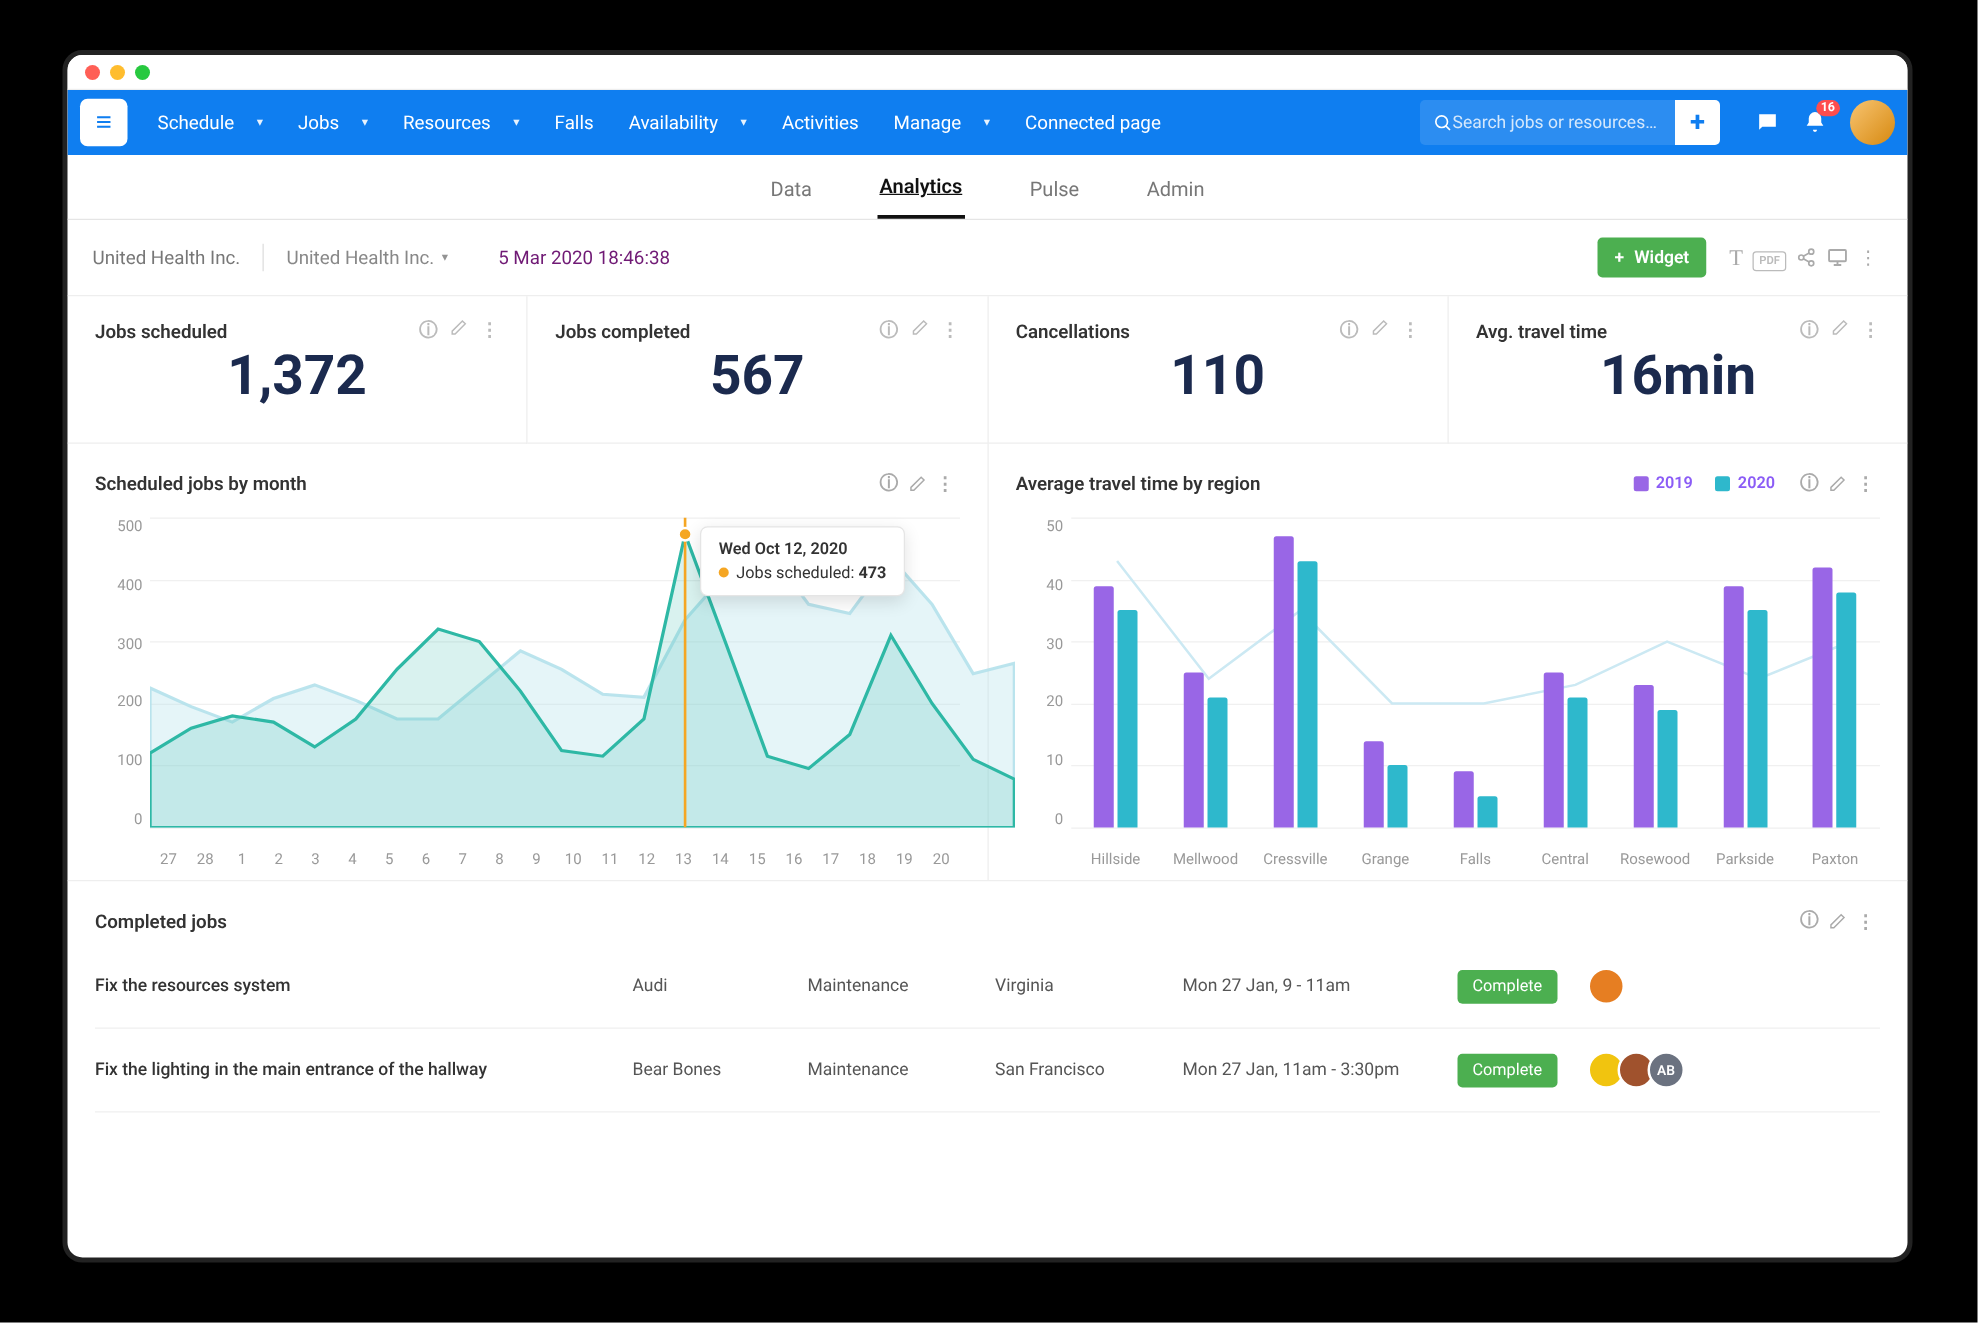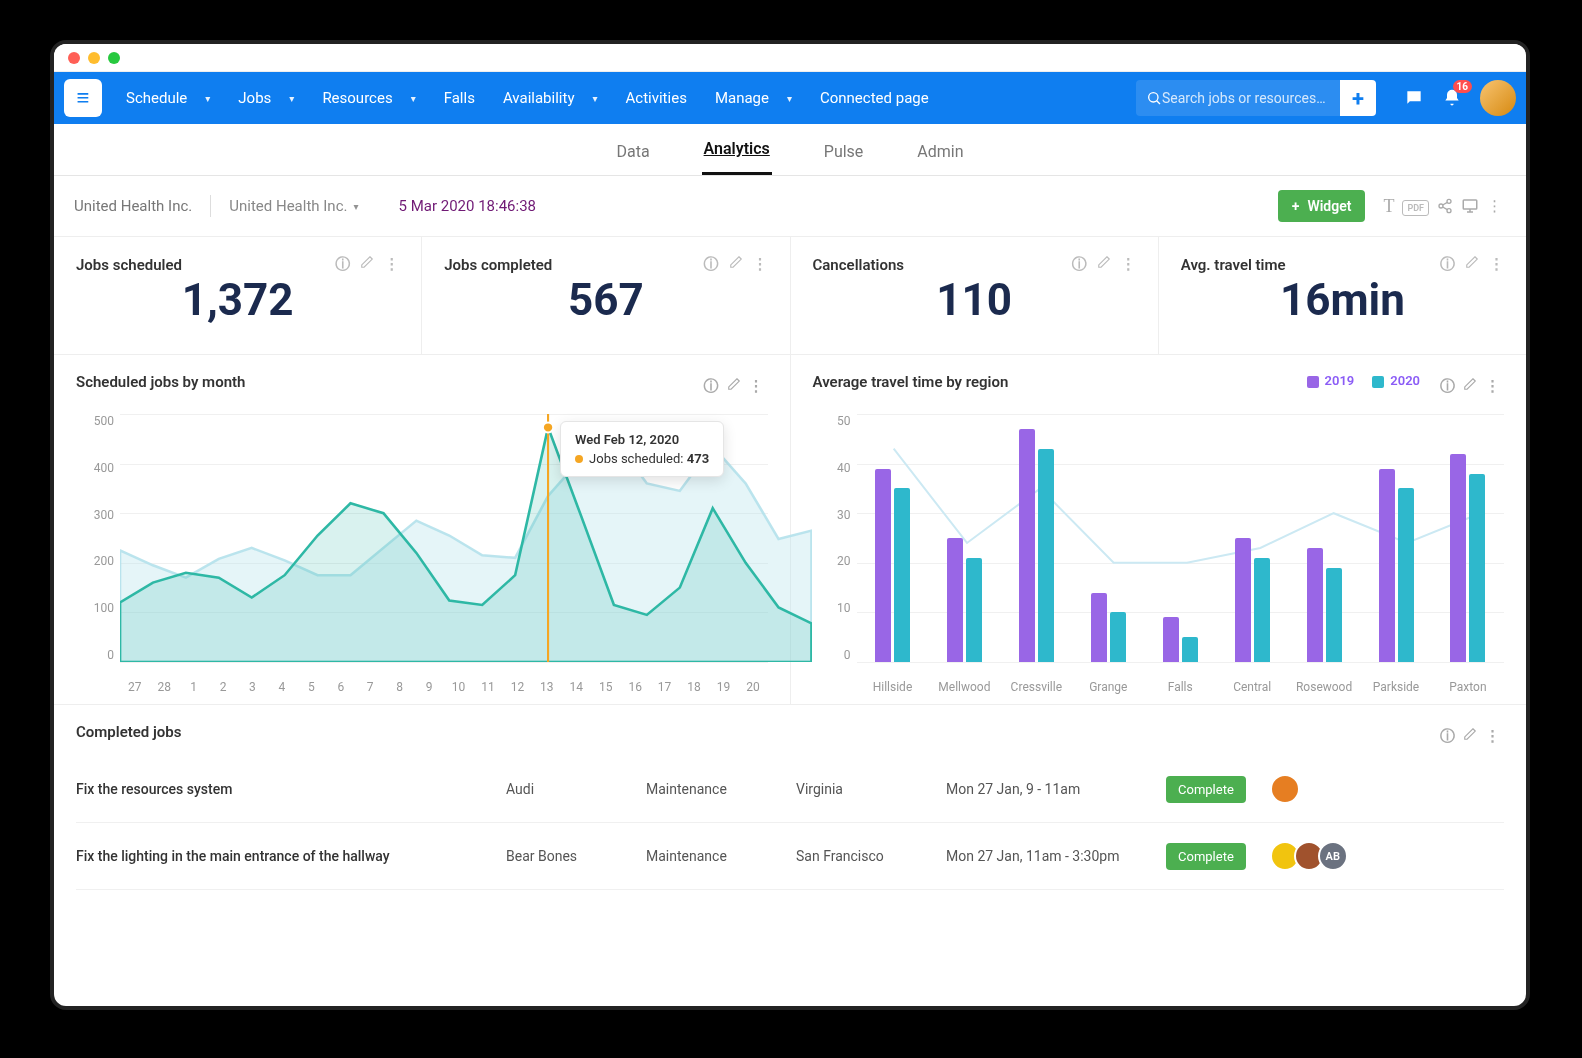--- a/index.html
+++ b/index.html
@@ -38,7 +38,7 @@
 .chartrow{display:flex;border-bottom:1px solid #eee;}
 .chartcard{flex:1;border-right:1px solid #eee;padding:18px 22px 10px;}
 .chartcard:last-child{border-right:0;}
-.charthead{display:flex;align-items:flex-start;color:#333;font-size:15px;font-weight:600;margin-bottom:14px;}
+.charthead{display:flex;align-items:center;color:#333;font-size:15px;font-weight:600;margin-bottom:14px;}
 .legend{display:flex;gap:18px;margin-left:auto;margin-right:16px;font-size:13px;color:#8b5cf6;}
 .swatch{display:inline-block;width:12px;height:12px;border-radius:2px;margin-right:6px;vertical-align:middle;}
 .chartarea{height:280px;position:relative;}

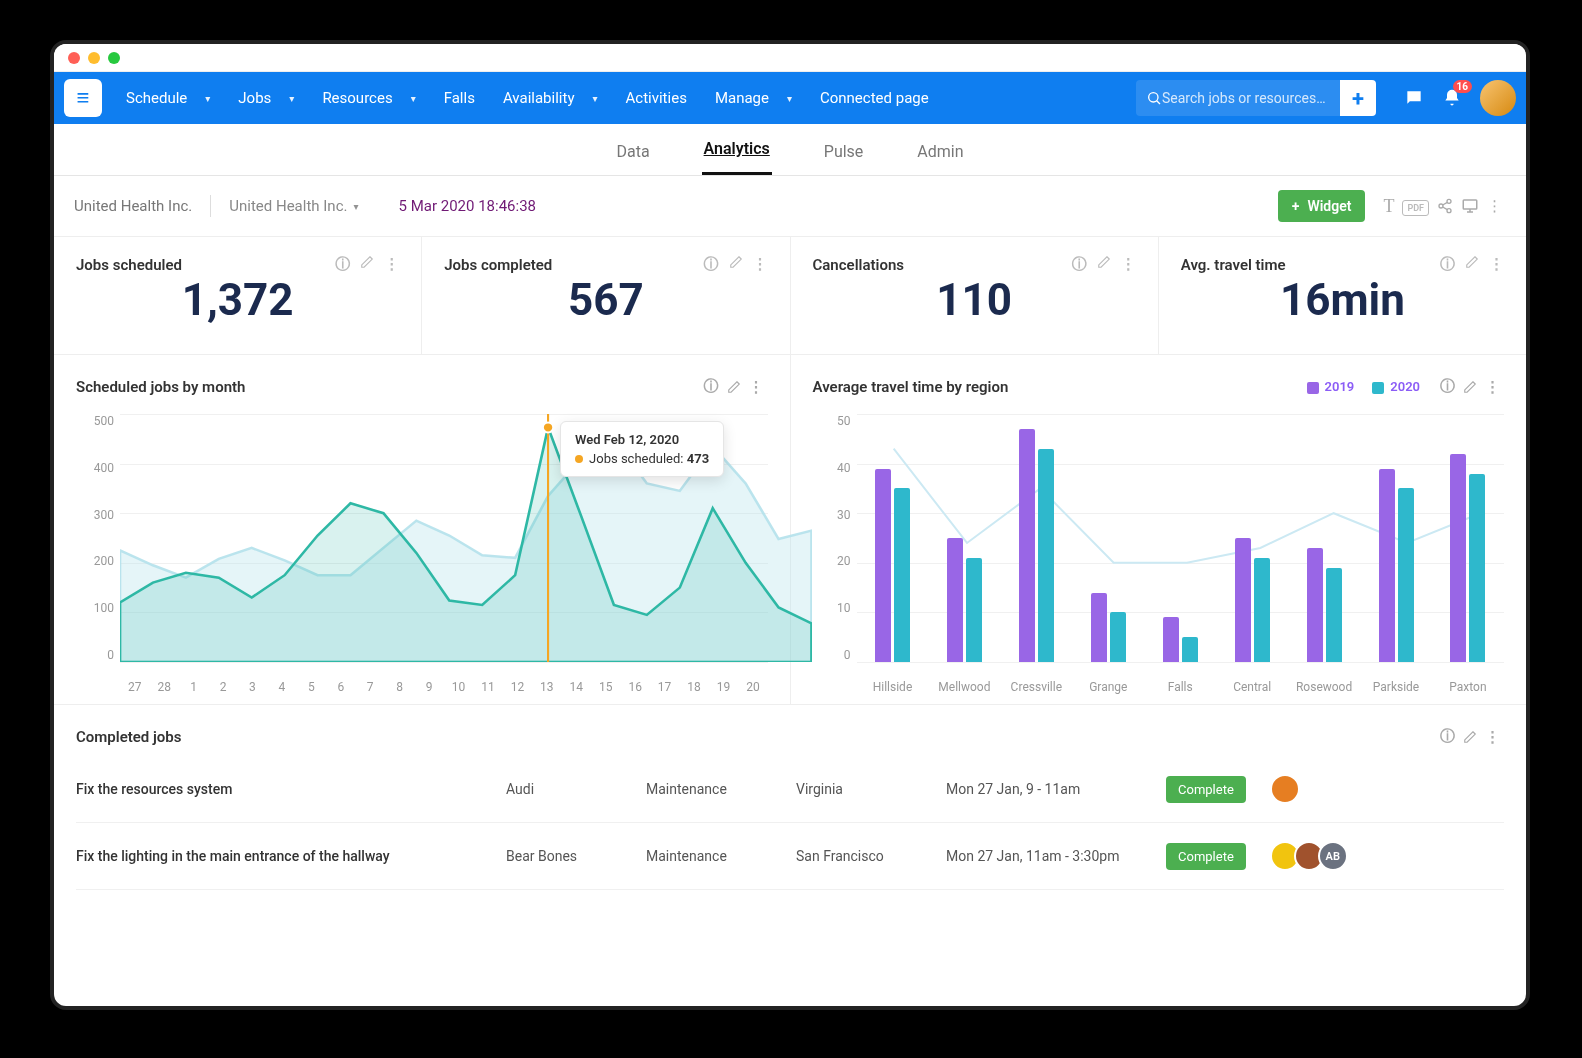--- a/index.html
+++ b/index.html
@@ -302,7 +302,7 @@
             <span>20</span>
           </div>
         <div class="tooltip" id="area-tooltip" style="left: calc(61.9048% + 56px); top: 7.392px;">
-          <div class="date">Wed Feb 12, 2020</div>
+          <div class="date">Wed Oct 12, 2020</div>
           <div><span class="dot"></span><span>Jobs scheduled:</span> <b>473</b></div>
         </div>
       </div>

